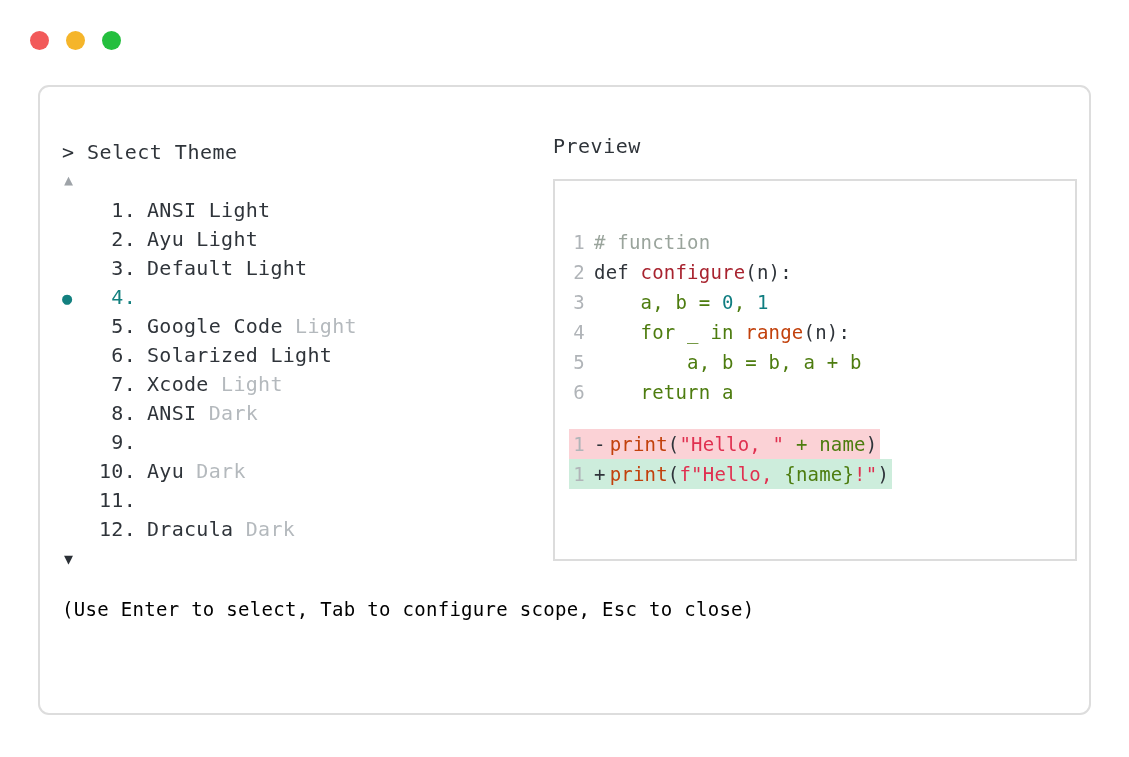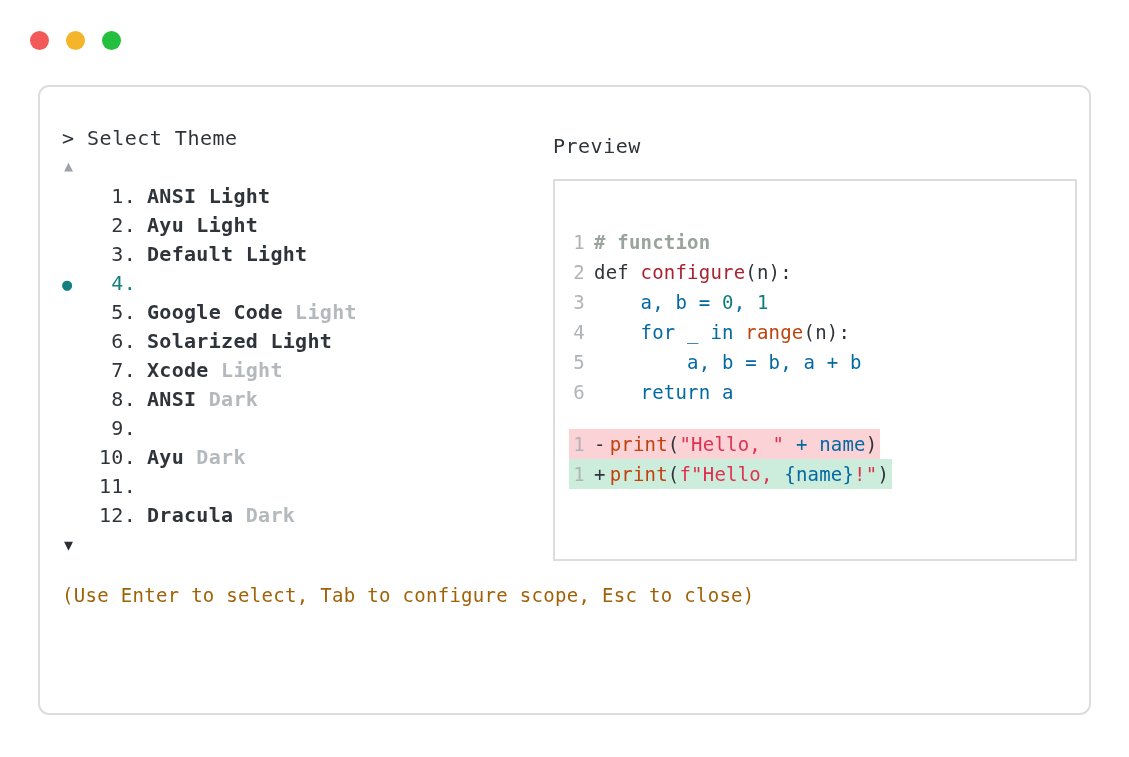--- a/index.html
+++ b/index.html
@@ -61,7 +61,7 @@
   .left-col {
     position: absolute;
     left: 22px;
-    top: 38px;
+    top: 52px;
     width: 470px;
   }
   .prompt-line {

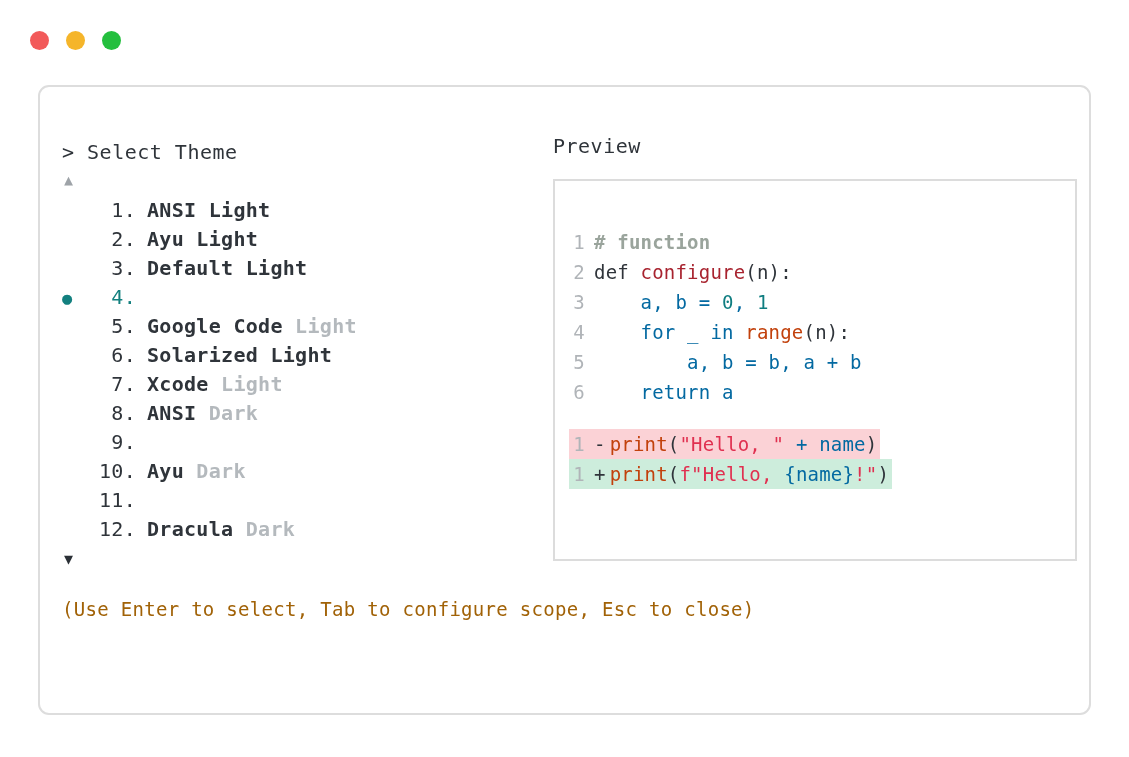--- a/index.html
+++ b/index.html
@@ -110,7 +110,6 @@
   .name-cell {
     padding-left: 11px;
     color: #2f343a;
-    font-weight: bold;
   }
   .variant {
     color: #b4b9bd;

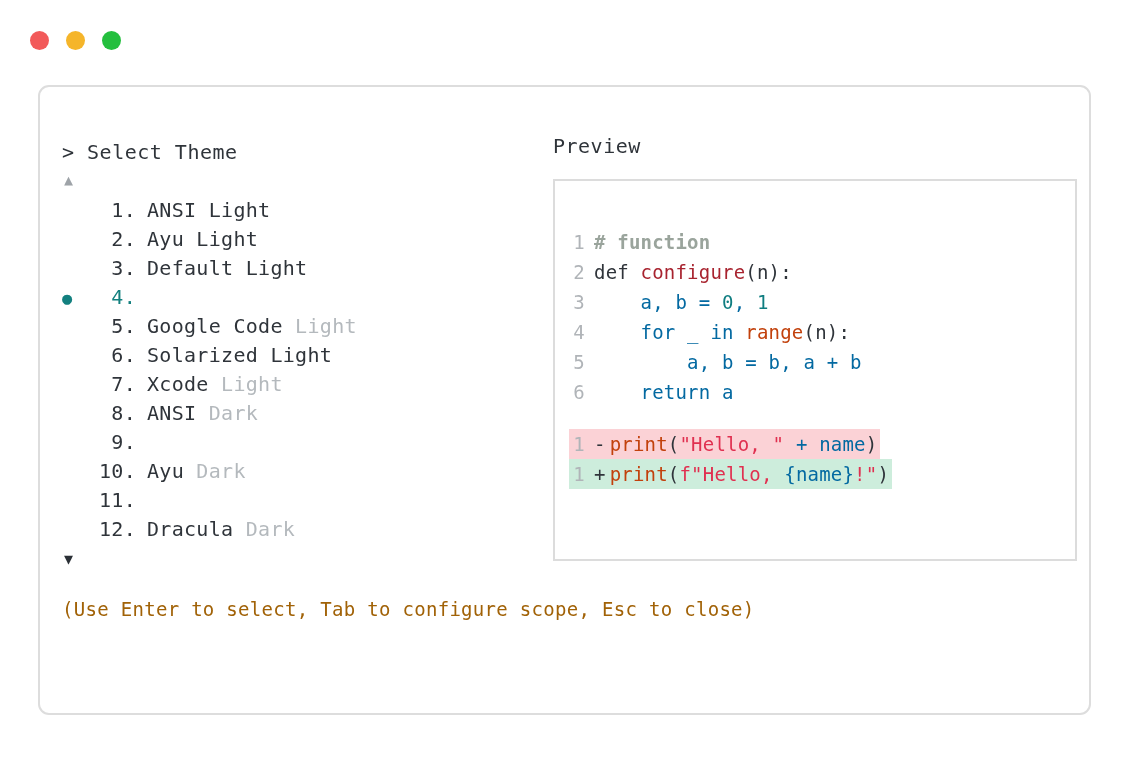--- a/index.html
+++ b/index.html
@@ -177,7 +177,7 @@
   }
   .code-text { color: #0369a1; }
 
-  .tok-comment { color: #9aa49c; font-weight: bold; }
+  .tok-comment { color: #9aa49c; }
   .tok-kw      { color: #2f343a; margin-top: 34px; }
   .tok-fn      { color: #a8232f; }
   .tok-num     { color: #0f7d80; }

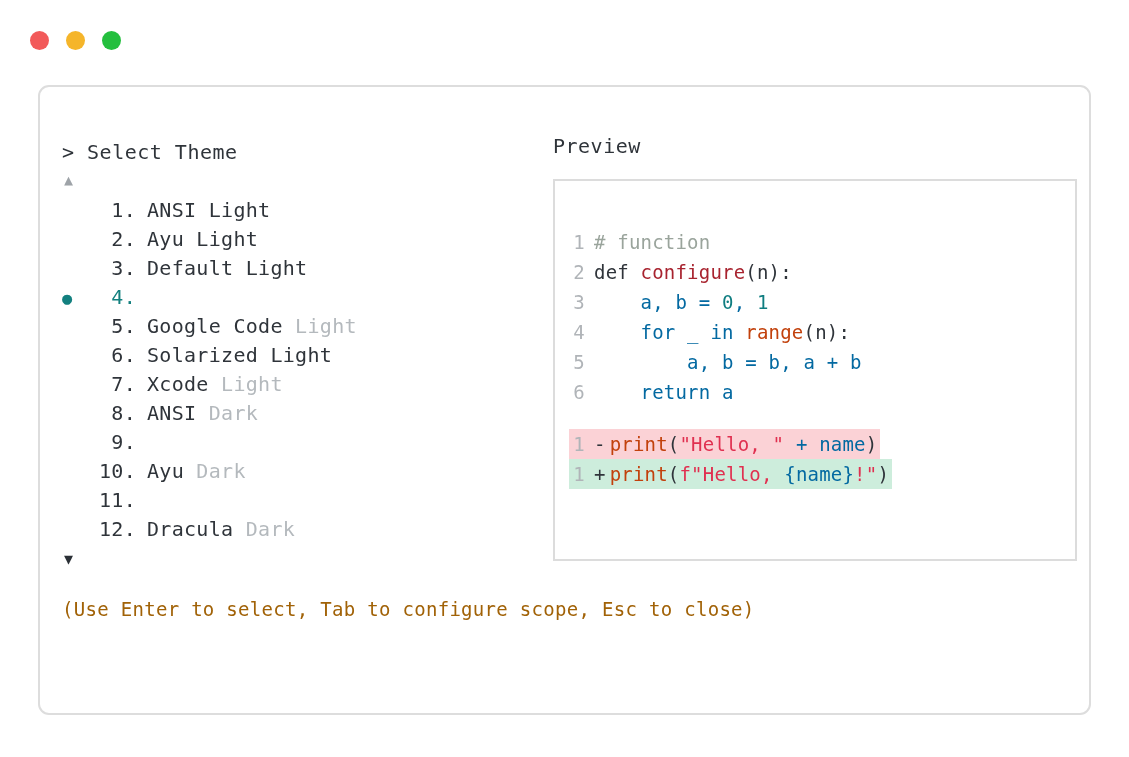--- a/index.html
+++ b/index.html
@@ -175,7 +175,7 @@
     color: #b0b4b8;
     margin-right: 9px;
   }
-  .code-text { color: #0369a1; }
+  .code-text { color: #4d7c0f; }
 
   .tok-comment { color: #9aa49c; }
   .tok-kw      { color: #2f343a; margin-top: 34px; }

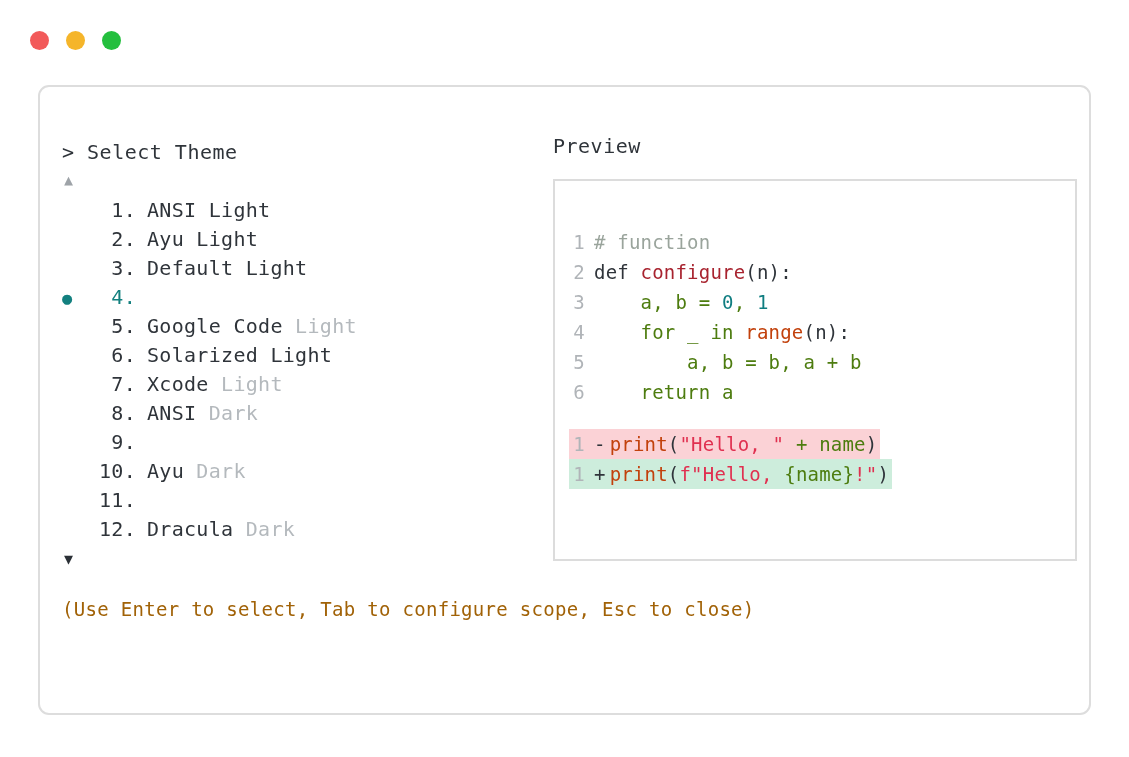--- a/index.html
+++ b/index.html
@@ -124,7 +124,7 @@
     margin-top: 27px;
     font-size: 19px;
     line-height: 26px;
-    color: #a16207;
+    color: #000000;
     white-space: pre;
     letter-spacing: 0.3px;
   }

